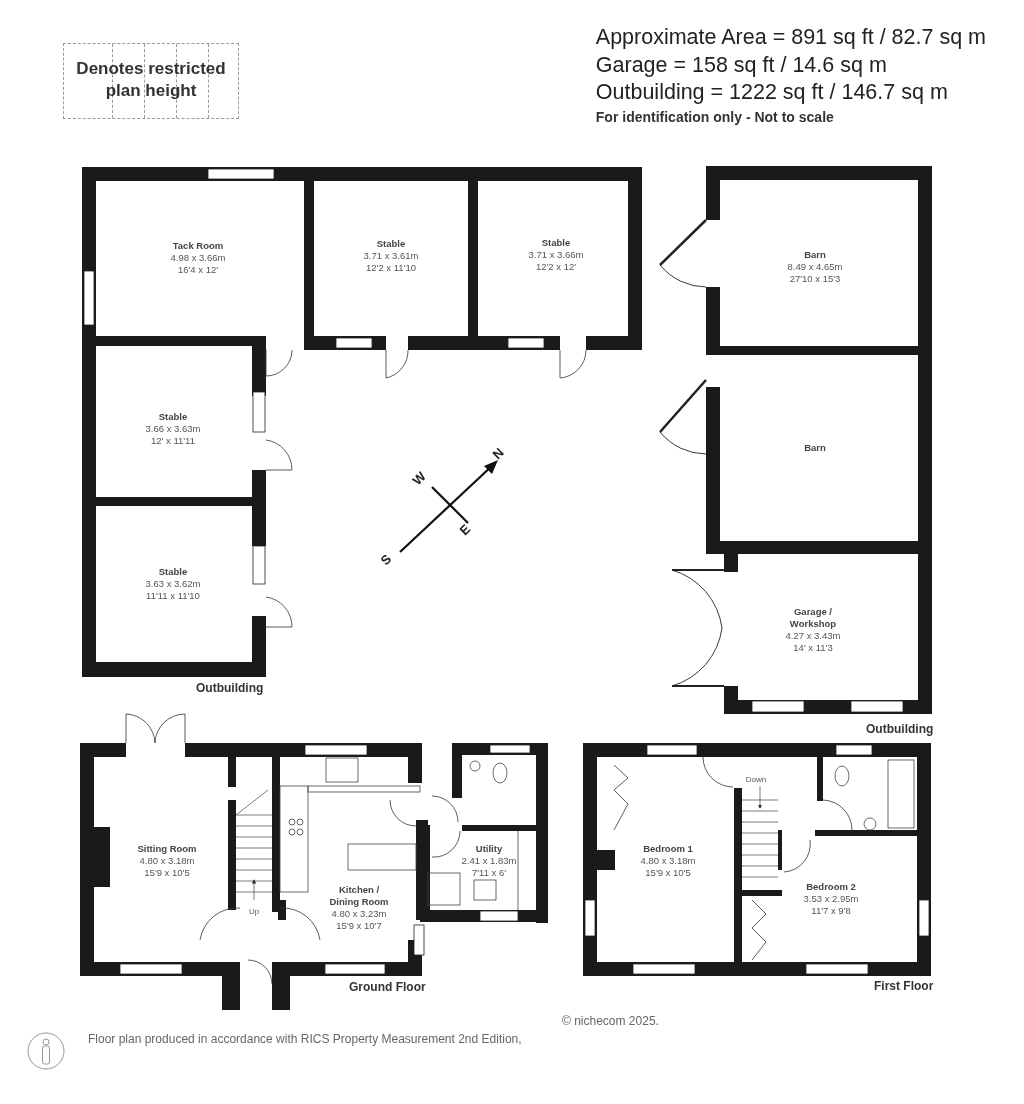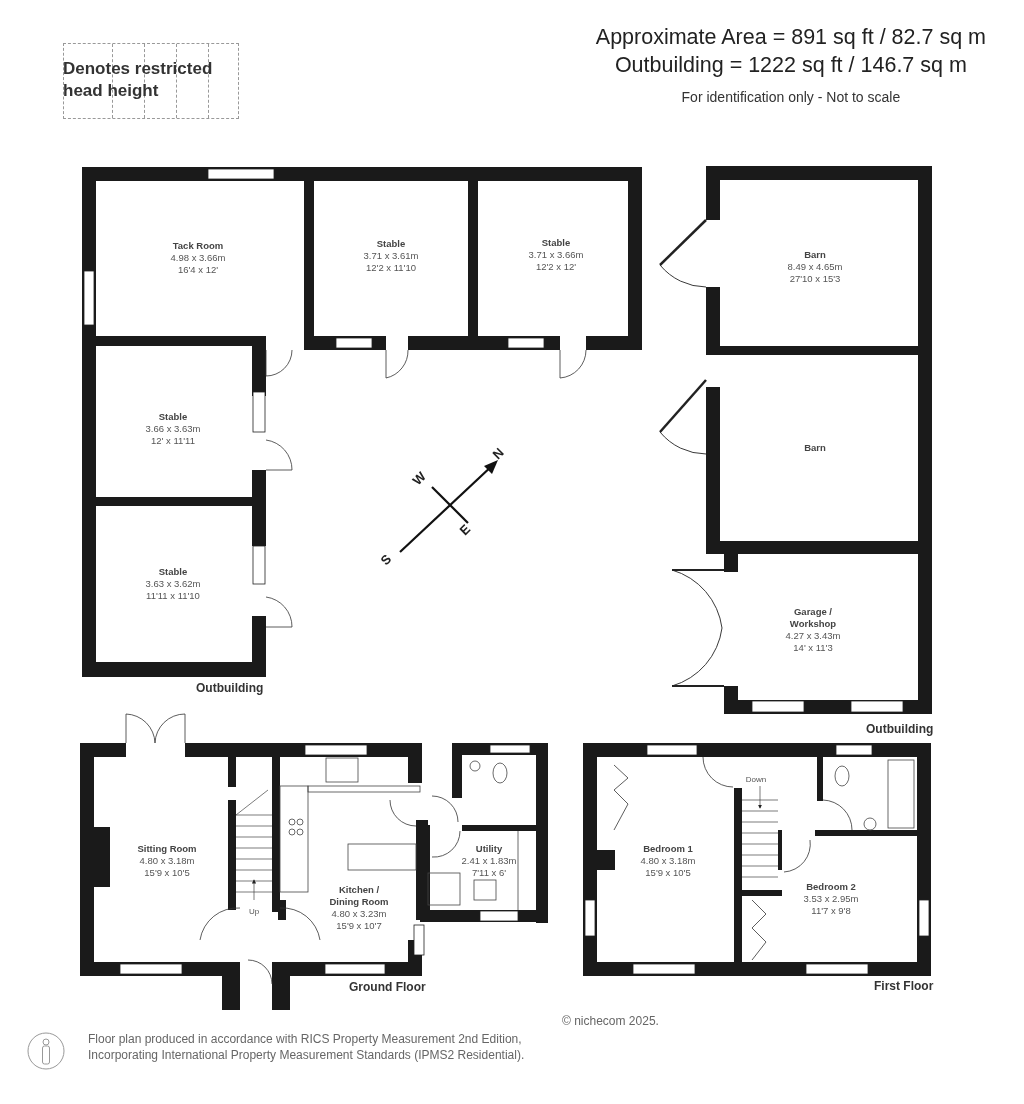--- a/index.html
+++ b/index.html
@@ -10,7 +10,7 @@
   .legend-box .vline { position: absolute; top: 0; bottom: 0; border-left: 1px dashed #999; }
   .legend-text { position: absolute; left: 63px; top: 58px; width: 176px; 
                  font-weight: bold; font-size: 17px; line-height: 22px; color: #333; }
-  .areas { position: absolute; right: 38px; top: 24px; text-align: center; color: #222; }
+  .areas { position: absolute; right: 38px; top: 24px; text-align: left; color: #222; }
   .areas .line { font-size: 21.5px; line-height: 27.5px; }
   .areas .note { font-size: 14px; line-height: 20px; margin-top: 8px; color: #333; }
   svg.plan { position: absolute; left: 0; top: 0; }

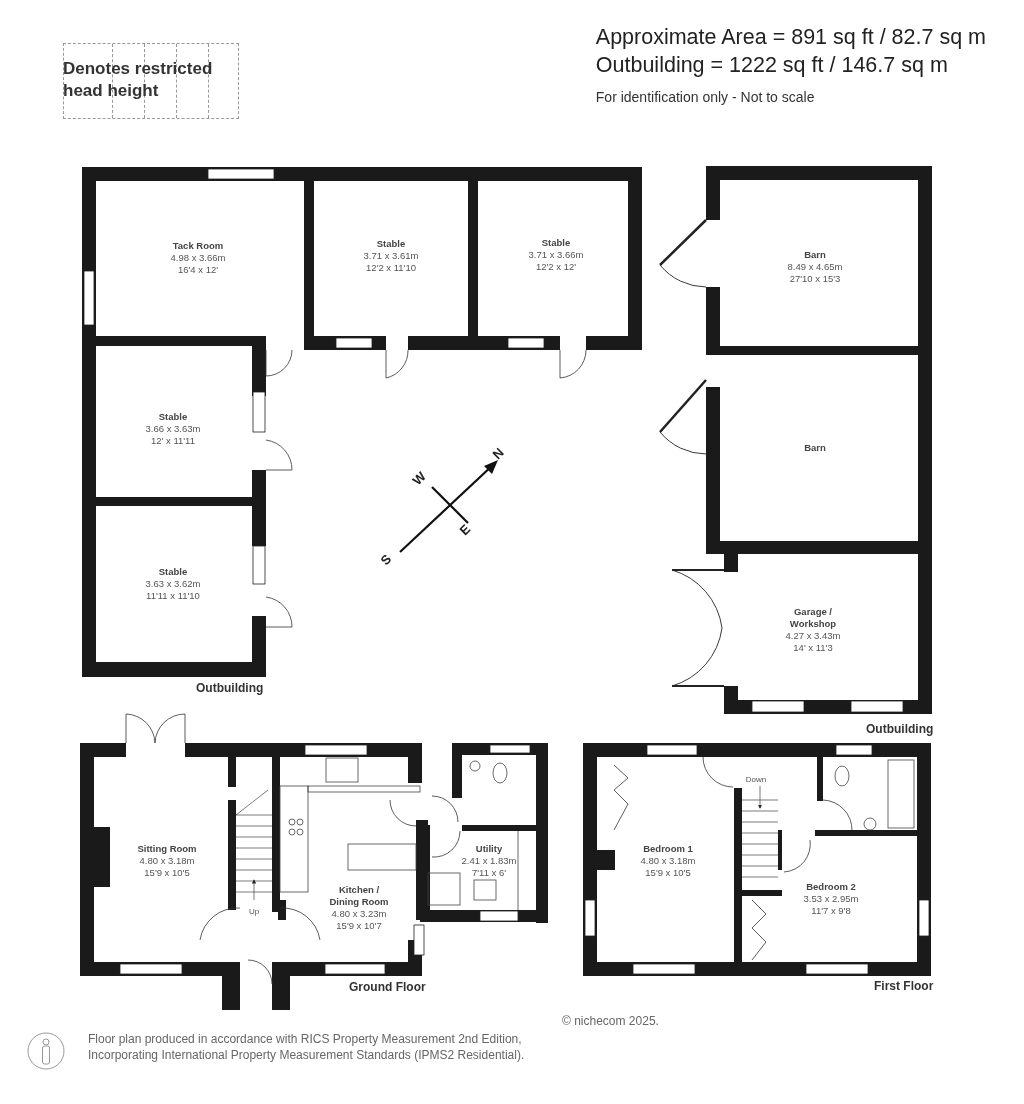--- a/index.html
+++ b/index.html
@@ -8,7 +8,7 @@
   .legend-box { position: absolute; left: 63px; top: 43px; width: 176px; height: 76px;
                 border: 1px dashed #999; box-sizing: border-box; }
   .legend-box .vline { position: absolute; top: 0; bottom: 0; border-left: 1px dashed #999; }
-  .legend-text { position: absolute; left: 63px; top: 58px; width: 176px; 
+  .legend-text { position: absolute; left: 63px; top: 58px; width: 176px; text-align: center;
                  font-weight: bold; font-size: 17px; line-height: 22px; color: #333; }
   .areas { position: absolute; right: 38px; top: 24px; text-align: left; color: #222; }
   .areas .line { font-size: 21.5px; line-height: 27.5px; }

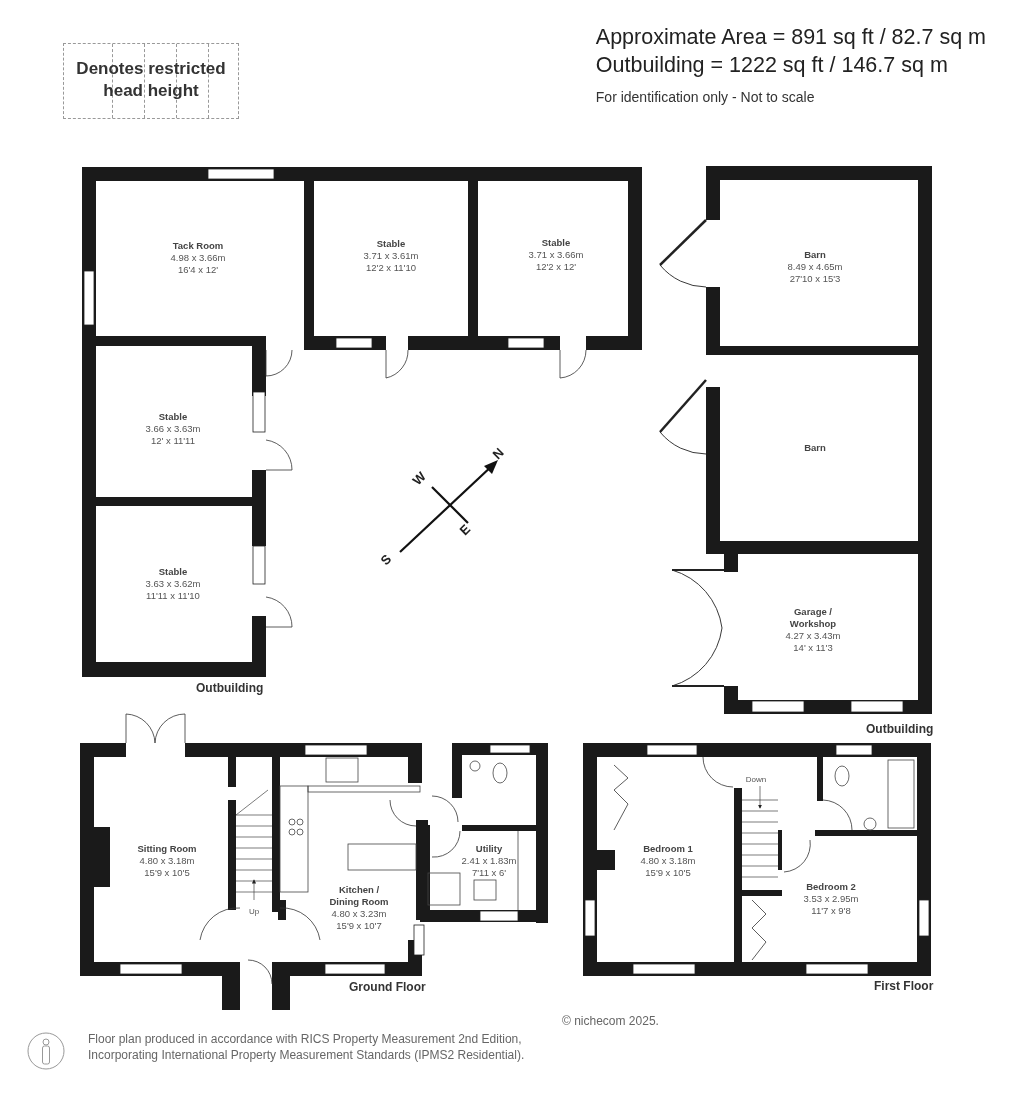--- a/index.html
+++ b/index.html
@@ -38,6 +38,7 @@
 
 <div class="areas">
   <div class="line">Approximate Area = 891 sq ft / 82.7 sq m</div>
+  <div class="line">Garage = 158 sq ft / 14.6 sq m</div>
   <div class="line">Outbuilding = 1222 sq ft / 146.7 sq m</div>
   <div class="note">For identification only - Not to scale</div>
 </div>

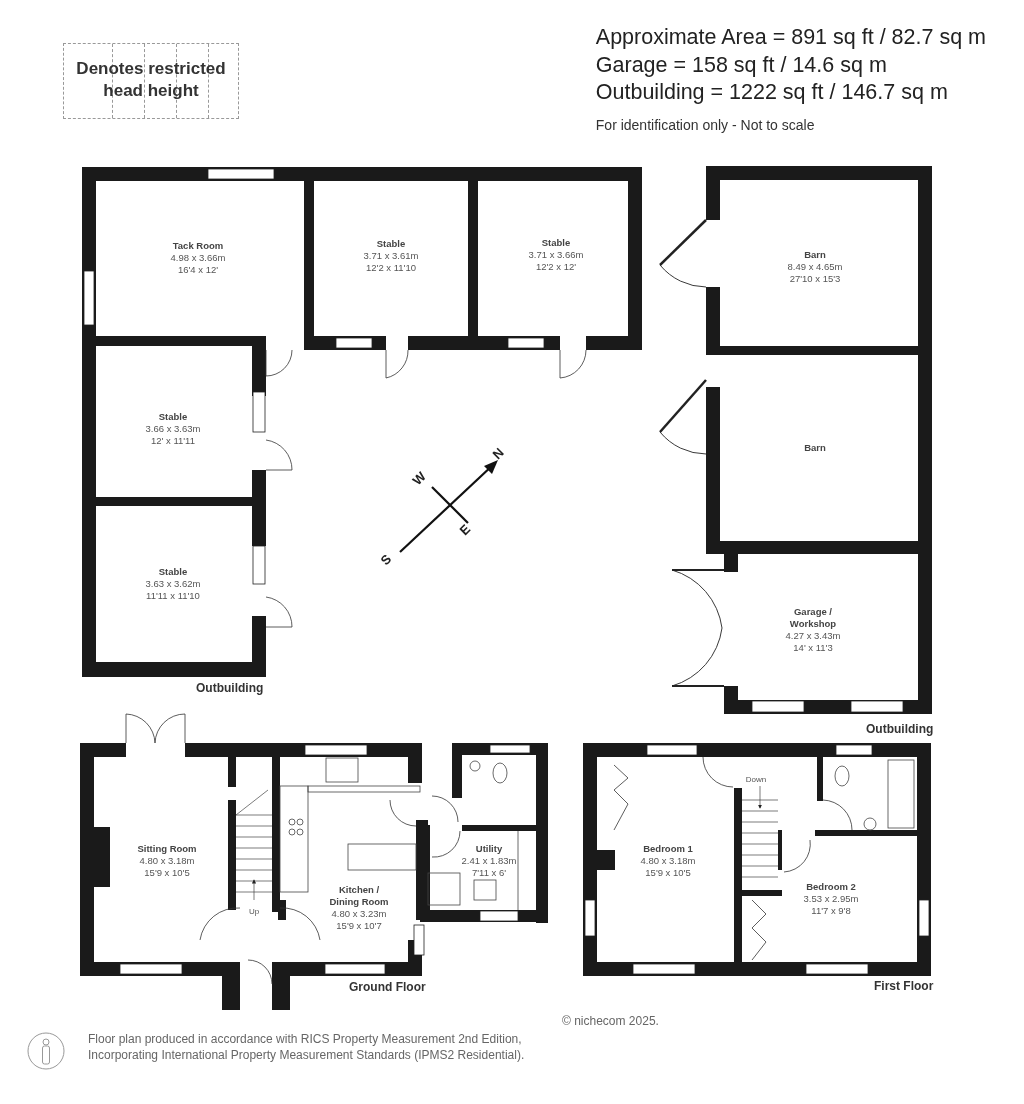--- a/index.html
+++ b/index.html
@@ -33,7 +33,7 @@
 </div>
 <div class="legend-text">
   <div>Denotes restricted</div>
-  <div>head height</div>
+  <div>plan height</div>
 </div>
 
 <div class="areas">

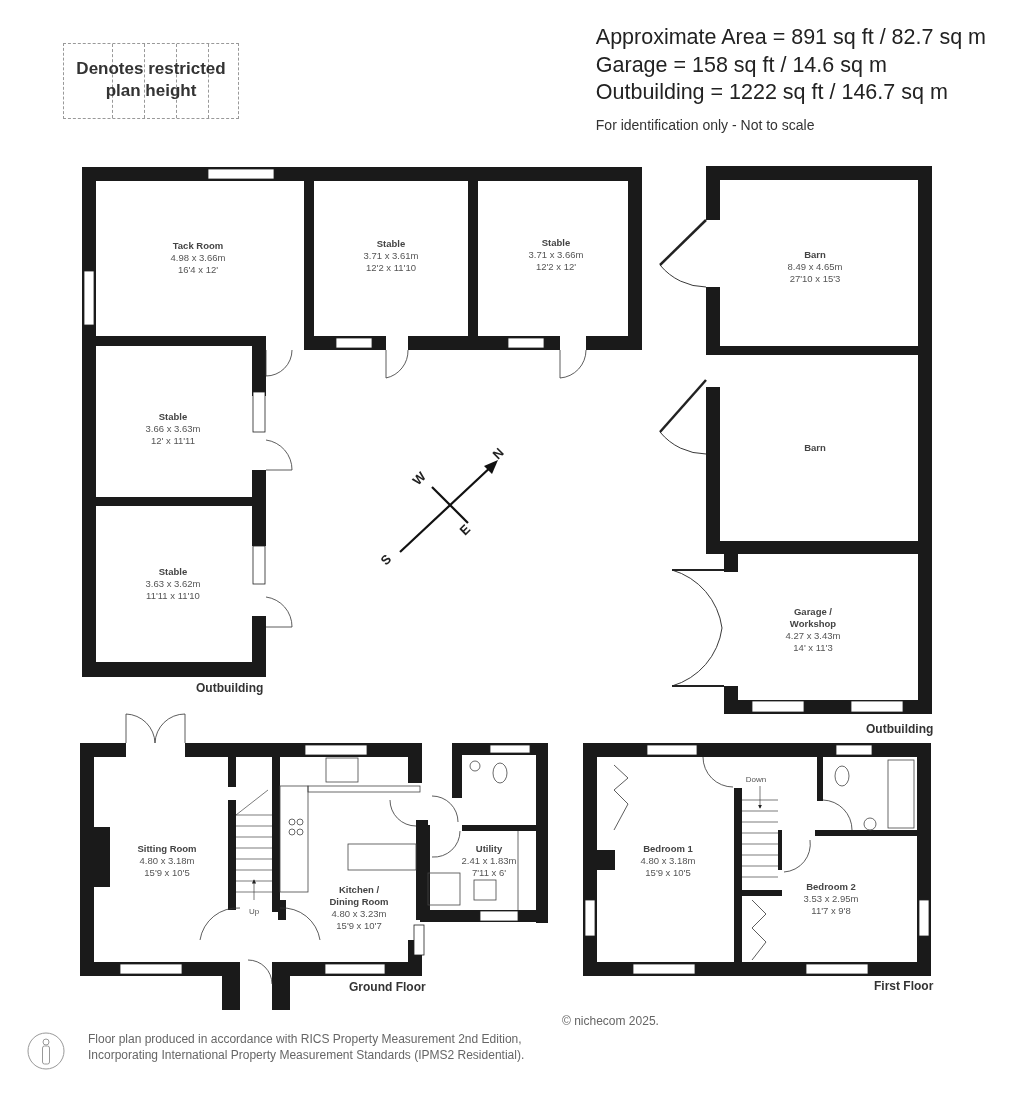--- a/index.html
+++ b/index.html
@@ -12,7 +12,7 @@
                  font-weight: bold; font-size: 17px; line-height: 22px; color: #333; }
   .areas { position: absolute; right: 38px; top: 24px; text-align: left; color: #222; }
   .areas .line { font-size: 21.5px; line-height: 27.5px; }
-  .areas .note { font-size: 14px; line-height: 20px; margin-top: 8px; color: #333; }
+  .areas .note { font-size: 14px; line-height: 20px; margin-top: 0; color: #333; font-weight: bold; }
   svg.plan { position: absolute; left: 0; top: 0; }
   .room-name { font-weight: bold; font-size: 9.5px; fill: #444; text-anchor: middle; font-family: "Liberation Sans", sans-serif; }
   .room-dim { font-size: 9.5px; fill: #555; text-anchor: middle; font-family: "Liberation Sans", sans-serif; }

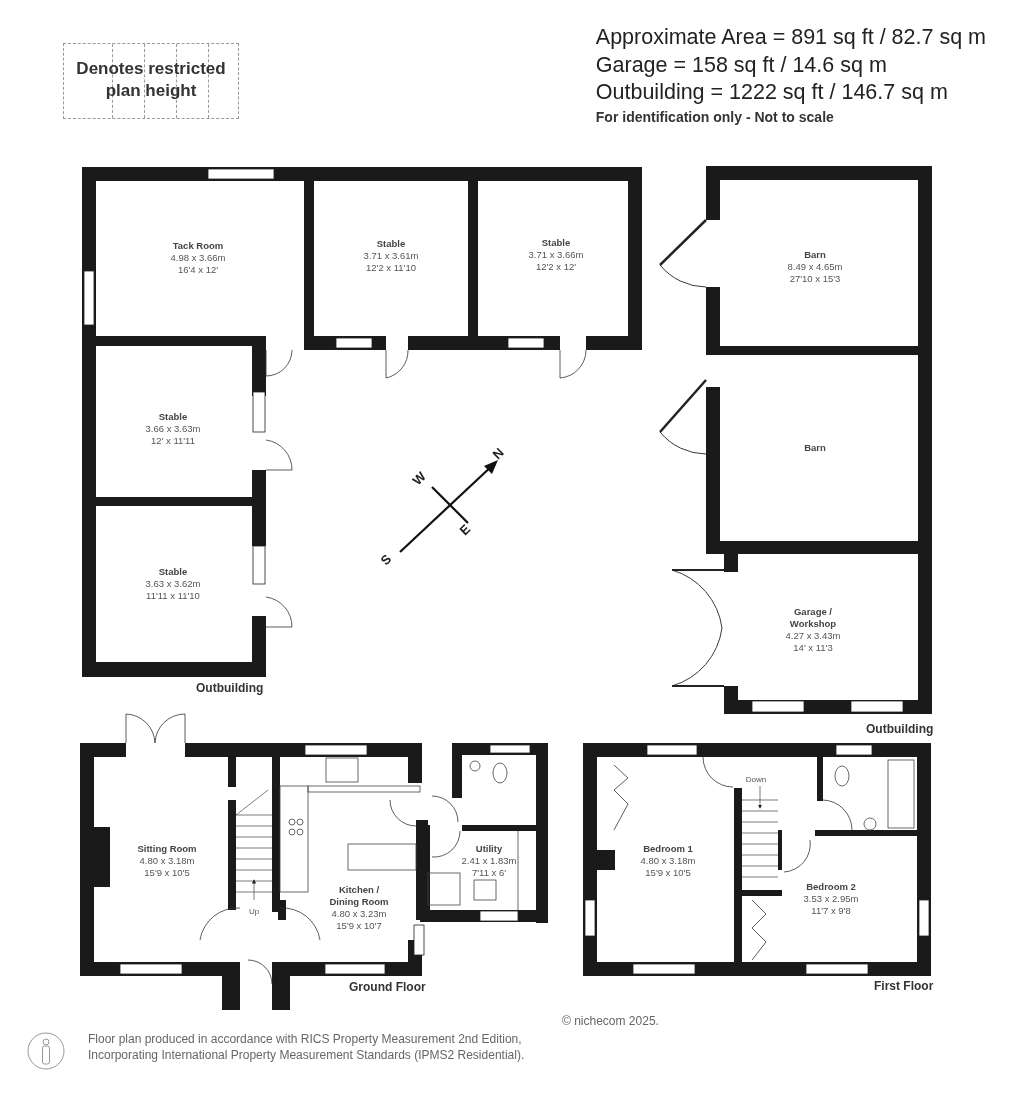--- a/index.html
+++ b/index.html
@@ -333,7 +333,6 @@
 </svg>
 <div class="footer">
   <div>Floor plan produced in accordance with RICS Property Measurement 2nd Edition,</div>
-  <div>Incorporating International Property Measurement Standards (IPMS2 Residential).</div>
 </div>
 <div class="copyright">© nichecom 2025.</div>
 

